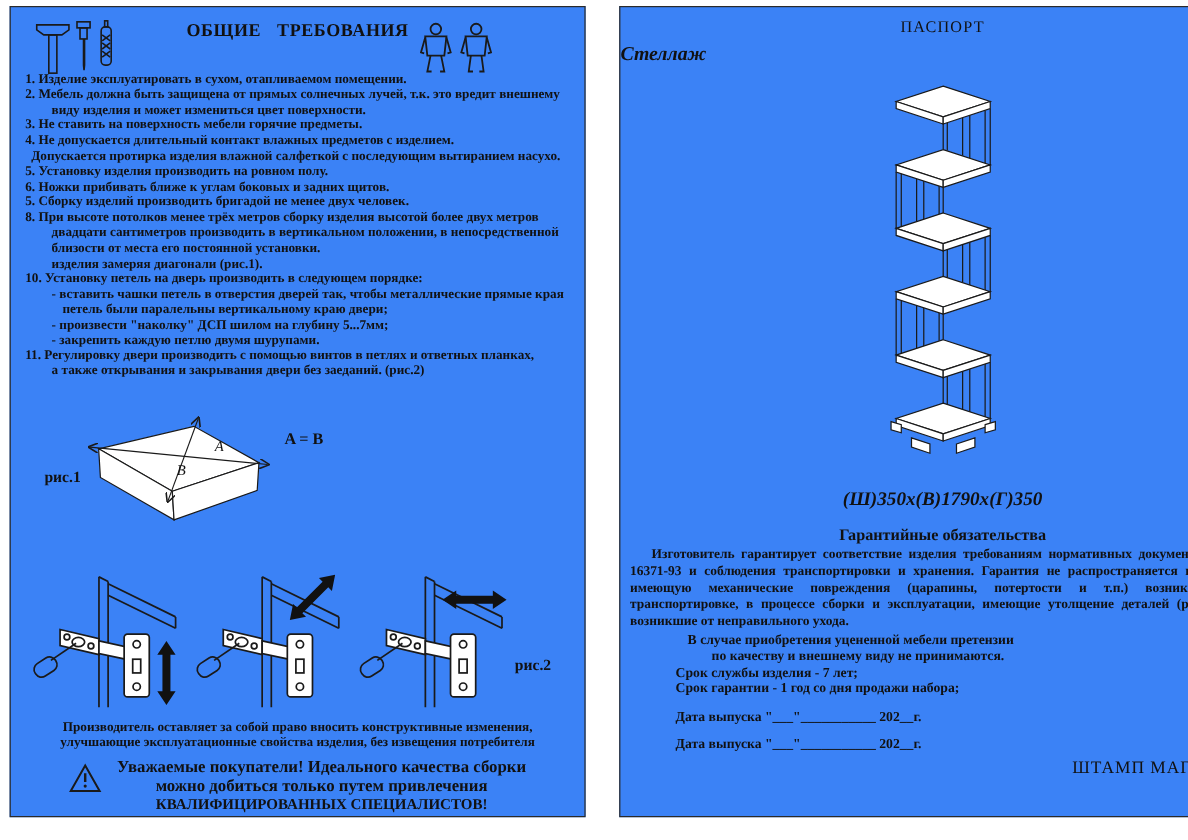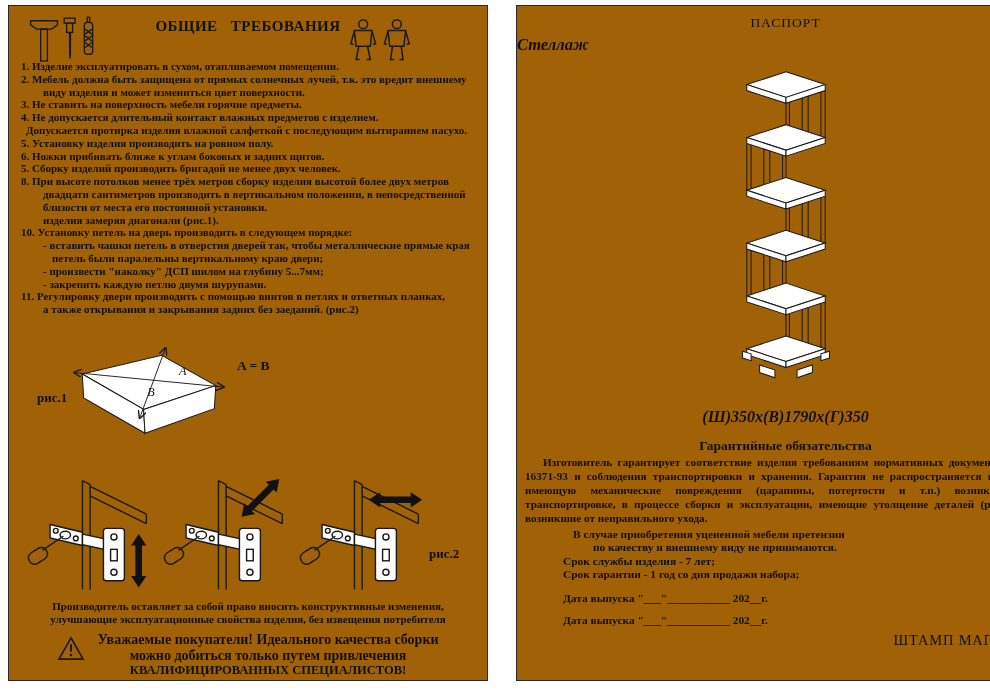--- a/index.html
+++ b/index.html
@@ -4,7 +4,7 @@
 <style>
   html,body{margin:0;padding:0;background:#ffffff;}
   body{width:990px;height:700px;position:relative;font-family:"Liberation Serif","DejaVu Serif",serif;color:#111;}
-  .page{position:absolute;top:5px;height:676px;border:1.6px solid #2a2a2a;background:#a16207;box-sizing:border-box;overflow:hidden;}
+  .page{position:absolute;top:5px;height:676px;border:1.6px solid #2a2a2a;background:#3b82f6;box-sizing:border-box;overflow:hidden;}
   .page-left{left:8px;width:480px;}
   .page-right{left:516px;width:539px;}
 

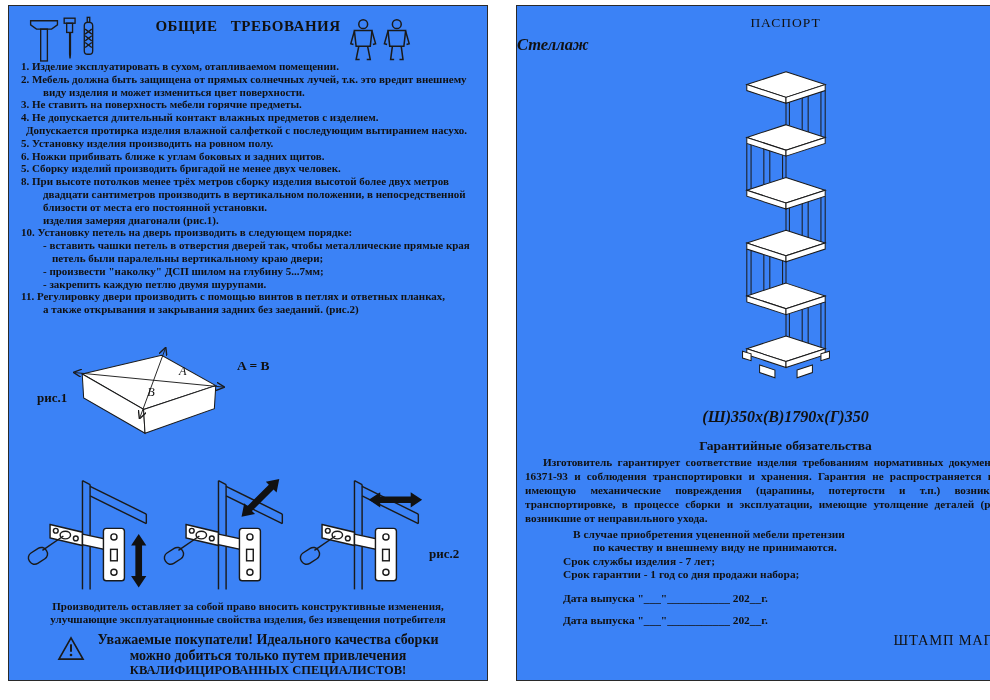--- a/index.html
+++ b/index.html
@@ -143,7 +143,7 @@
         <div class="req-line ind1">- произвести "наколку" ДСП шилом на глубину 5...7мм;</div>
         <div class="req-line ind1">- закрепить каждую петлю двумя шурупами.</div>
         <div class="req-line ind0">11. Регулировку двери производить с помощью винтов в петлях и ответных планках,</div>
-        <div class="req-line ind1">а также открывания и закрывания задних без заеданий. (рис.2)</div>
+        <div class="req-line ind1">а также открывания и закрывания двери без заеданий. (рис.2)</div>
       </div>
 
     <svg class="fig1-svg" width="148" height="112" viewBox="0 0 205 155">

